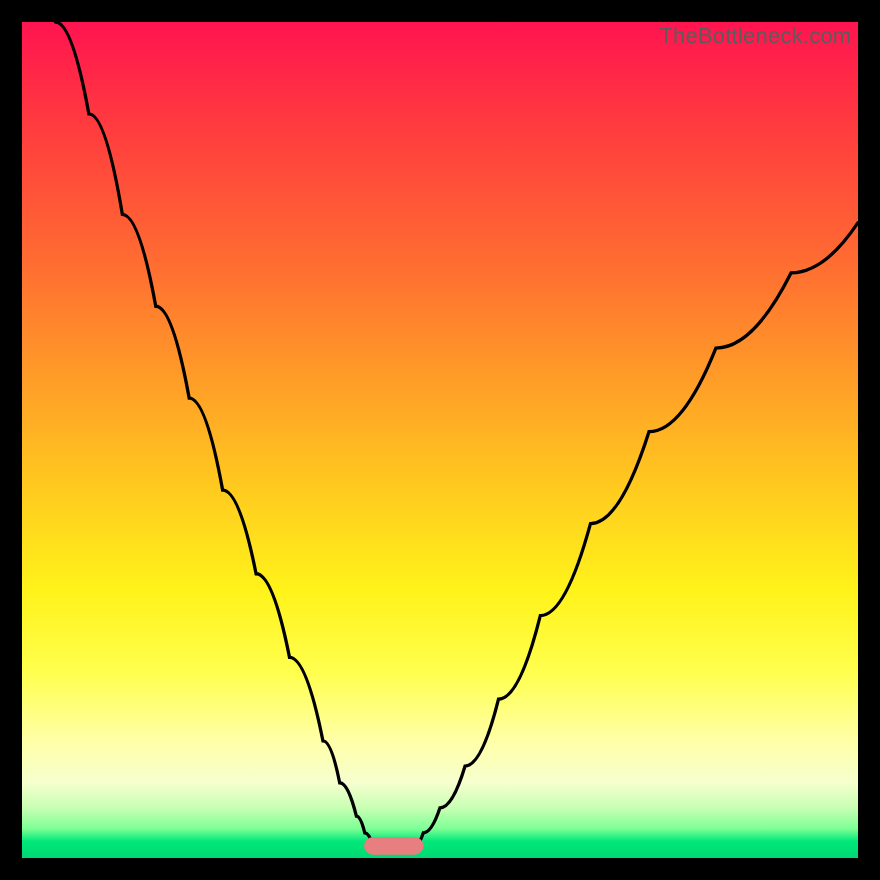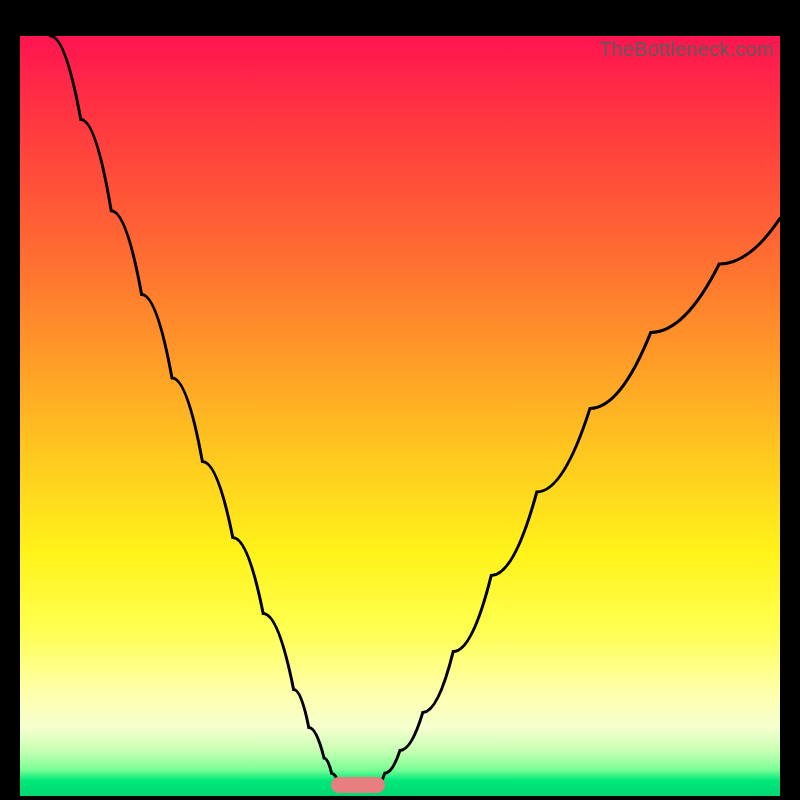--- a/index.html
+++ b/index.html
@@ -14,7 +14,7 @@
   .frame {
     position: absolute;
     left: 20px;
-    top: 36px;
+    top: 20px;
     width: 760px;
     height: 760px;
     background: #000;

